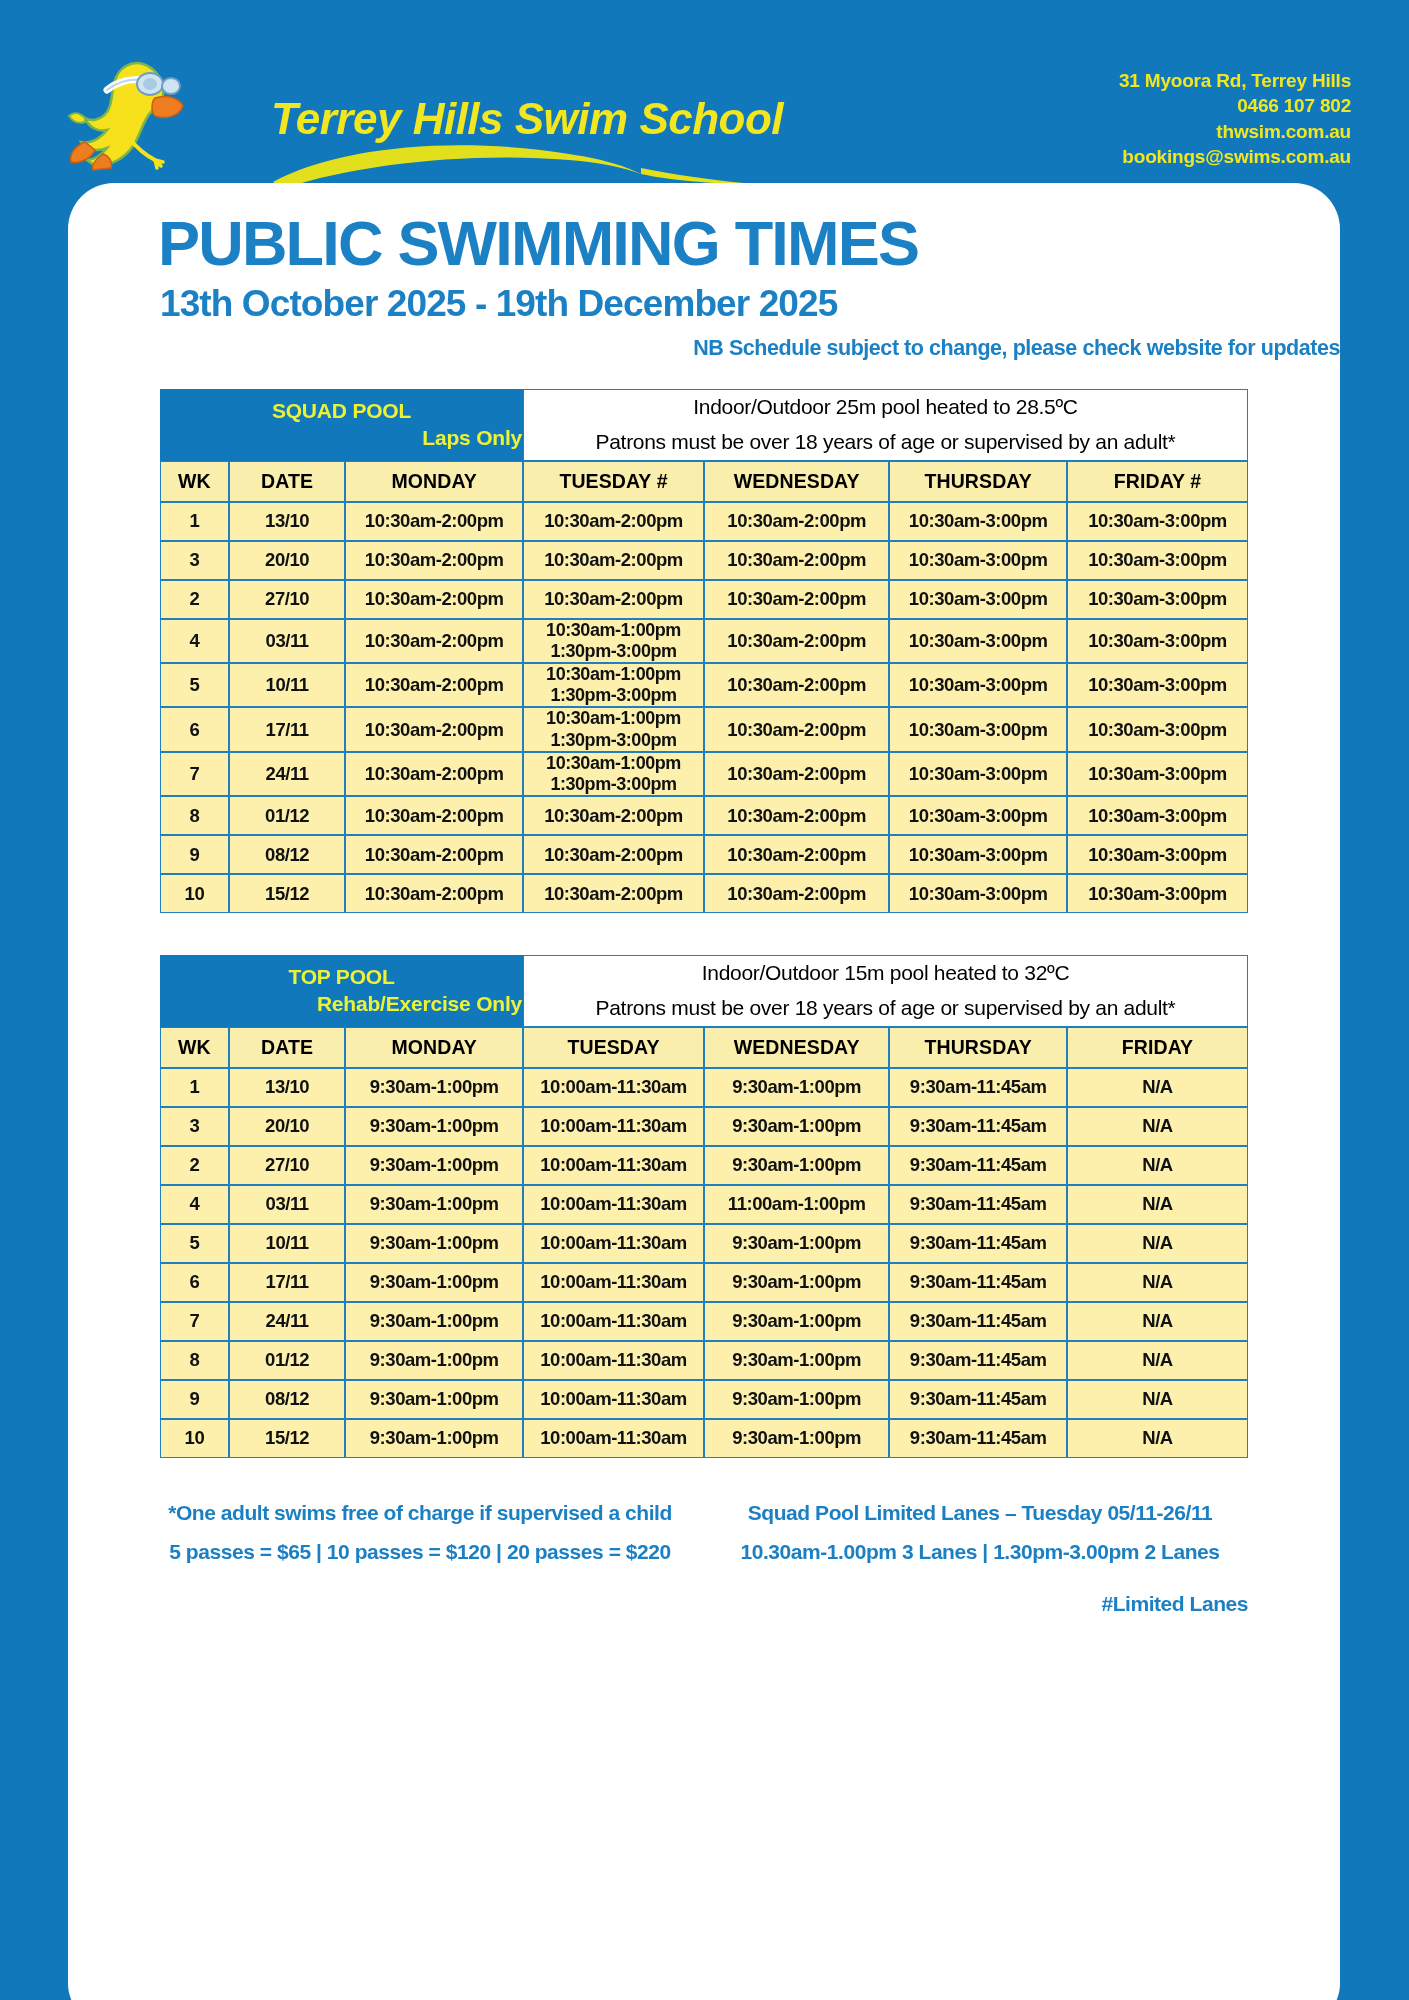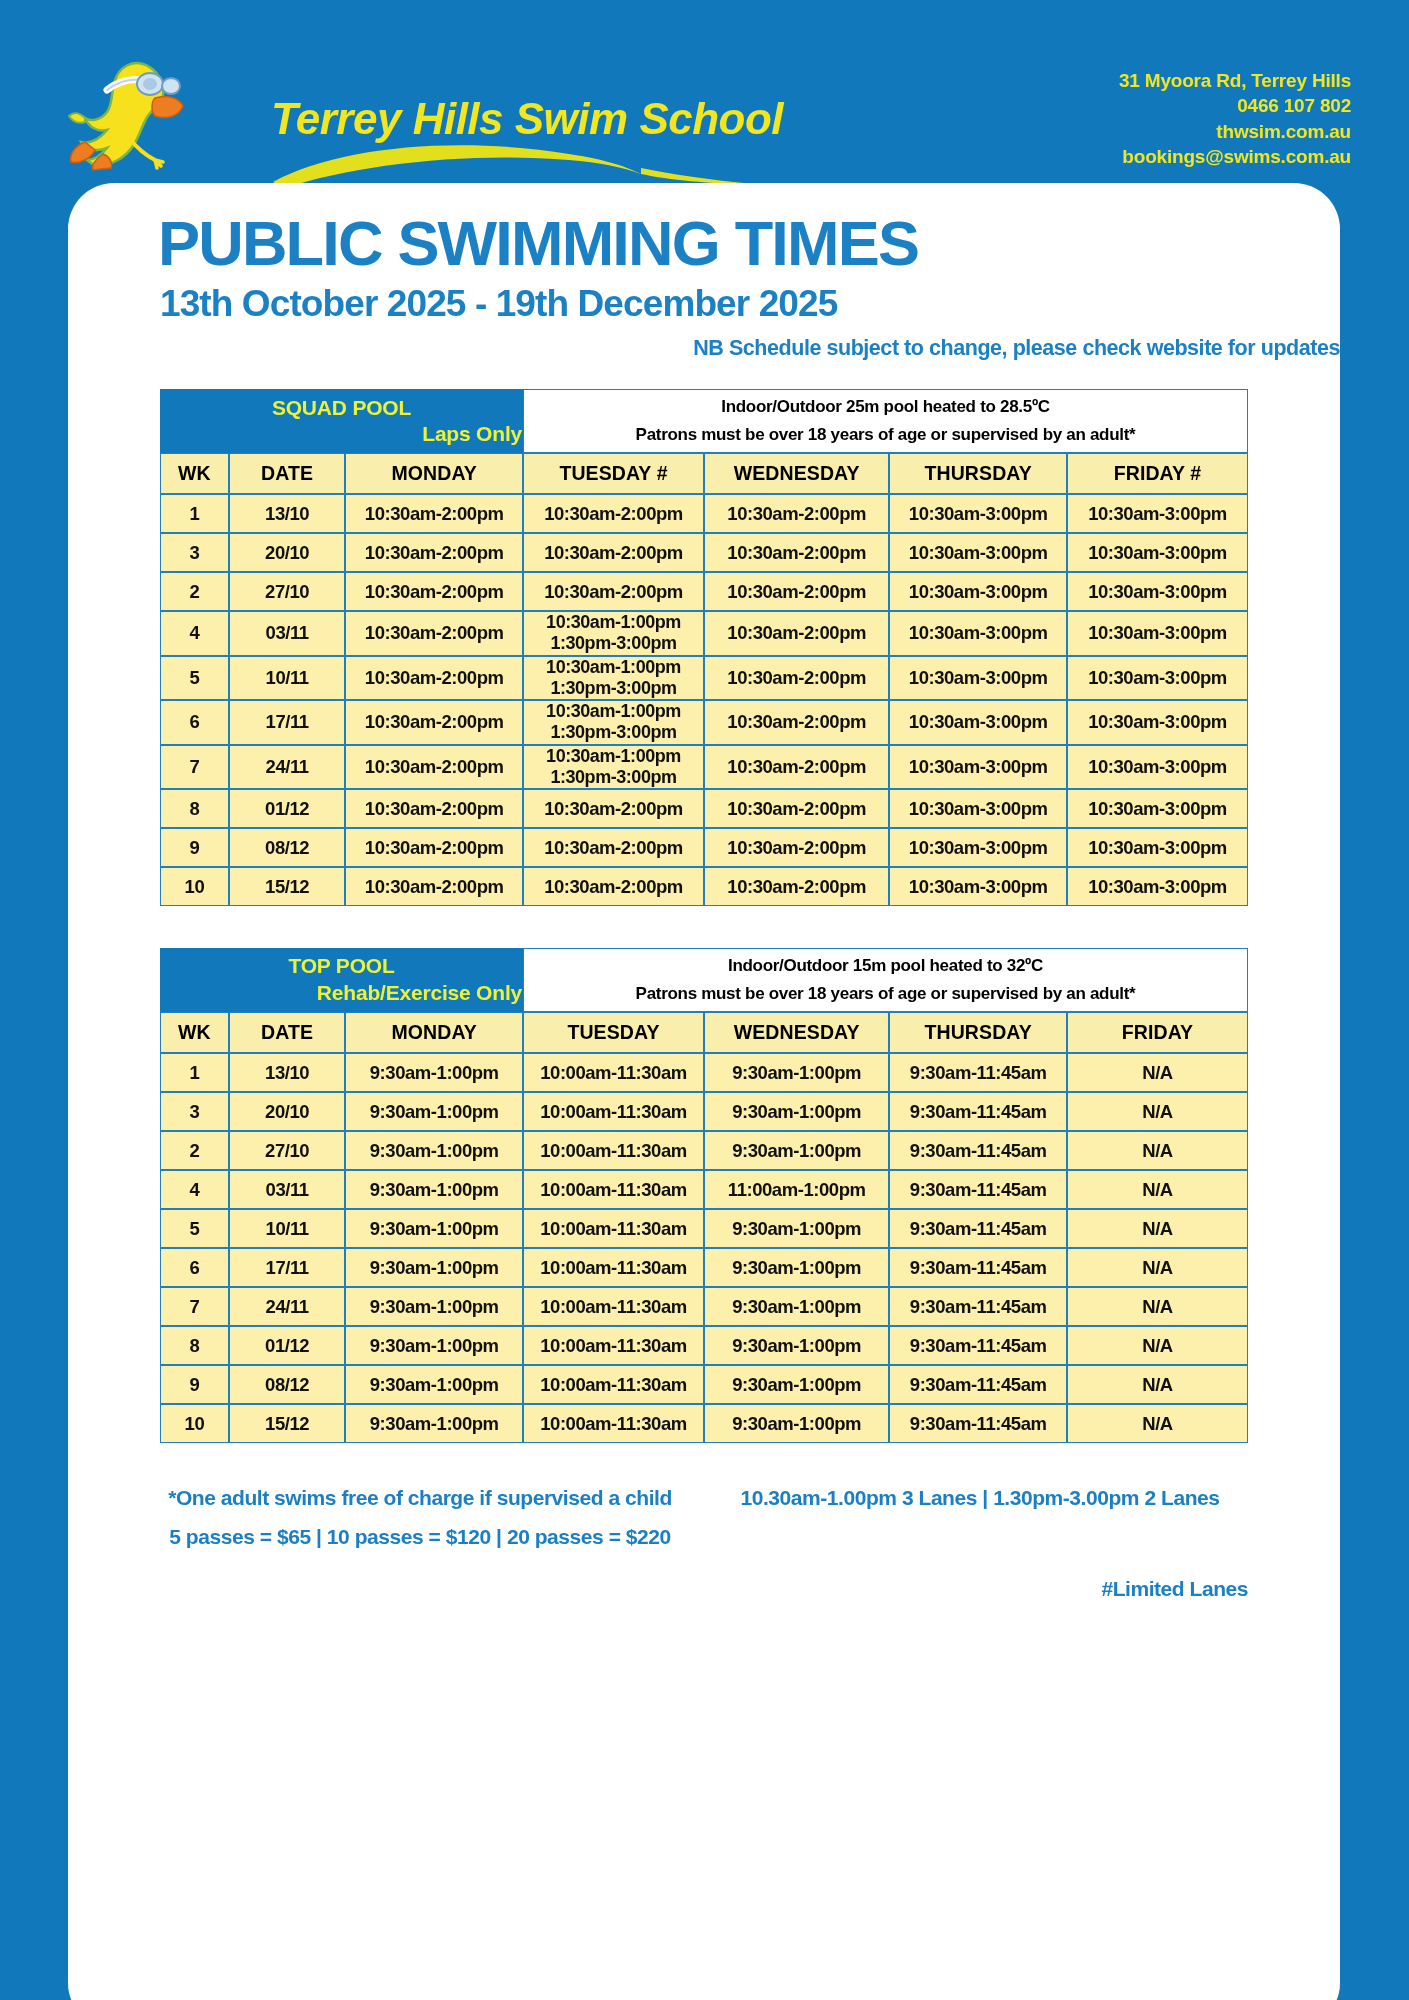--- a/index.html
+++ b/index.html
@@ -152,8 +152,8 @@
   .pool-desc {
     background: #ffffff;
     color: #000000;
-    font-size: 17px;
-    font-weight: bold;
+    font-size: 21px;
+    font-weight: normal;
     height: 64px;
     line-height: 1.65;
     letter-spacing: -0.3px;

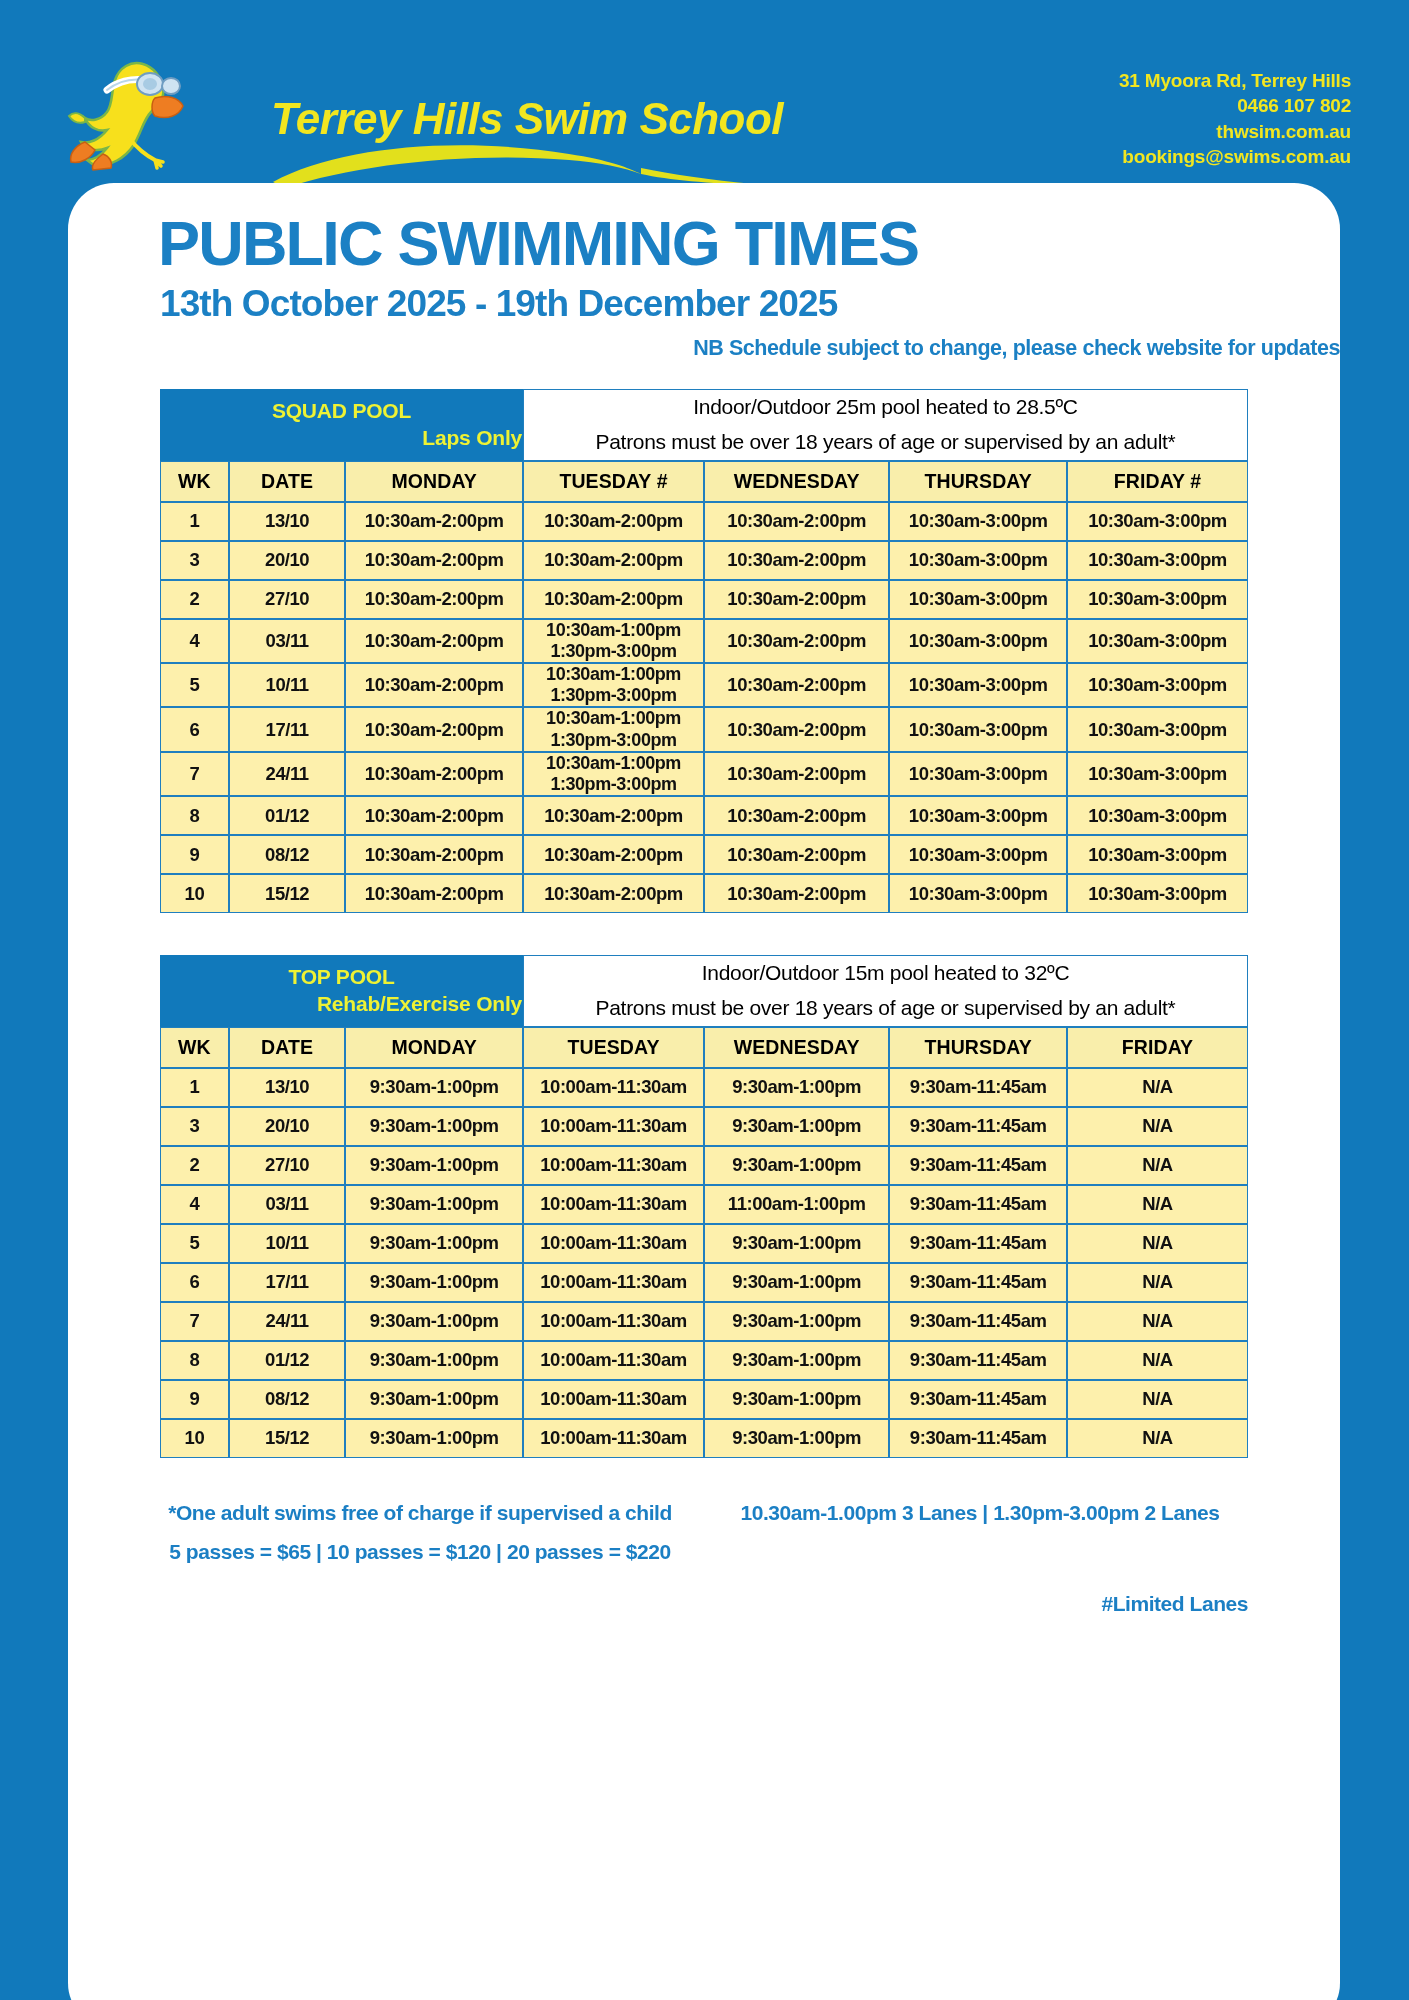--- a/index.html
+++ b/index.html
@@ -565,6 +565,7 @@
         <div>5 passes = $65 | 10 passes = $120 | 20 passes = $220</div>
       </div>
       <div class="foot-right">
+        <div>Squad Pool Limited Lanes – Tuesday 05/11-26/11</div>
         <div>10.30am-1.00pm 3 Lanes | 1.30pm-3.00pm  2 Lanes</div>
       </div>
       <div class="foot-hash">#Limited Lanes</div>

